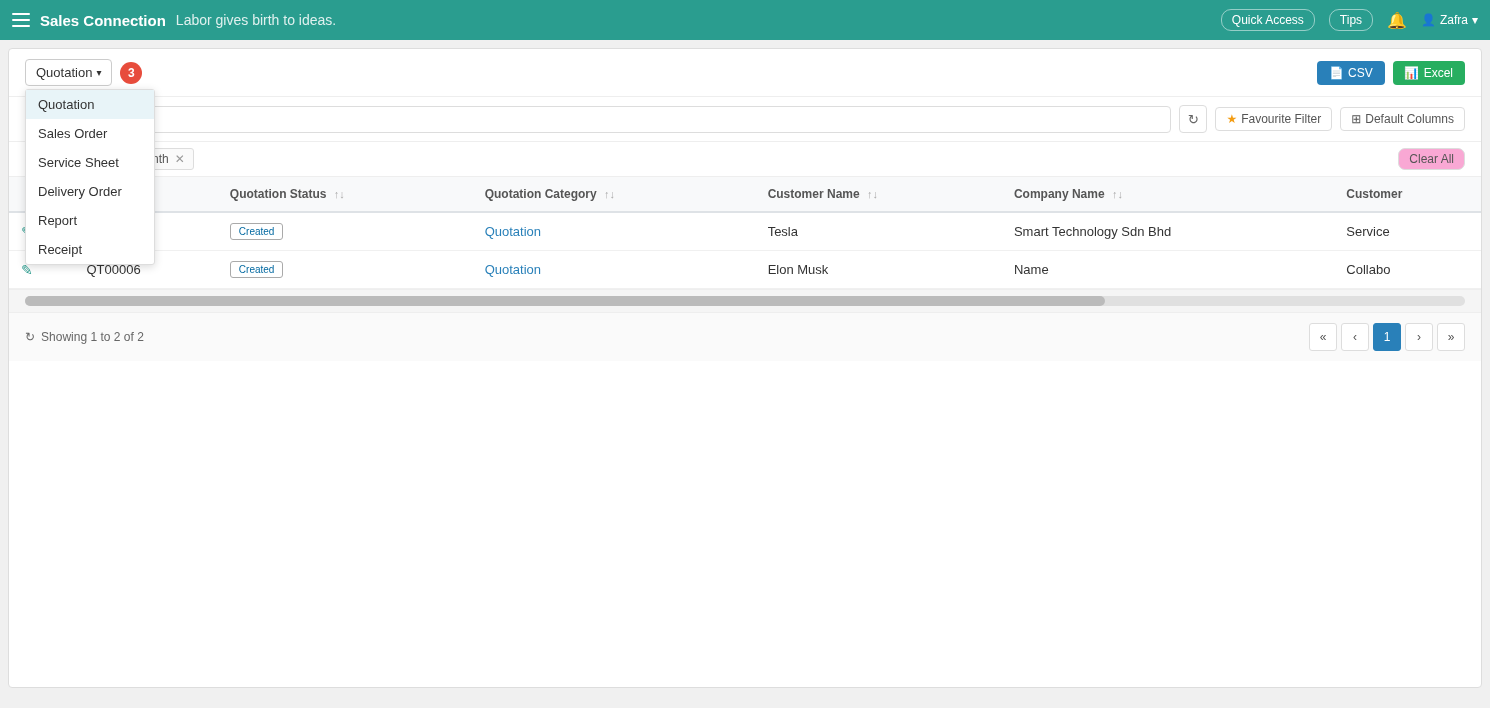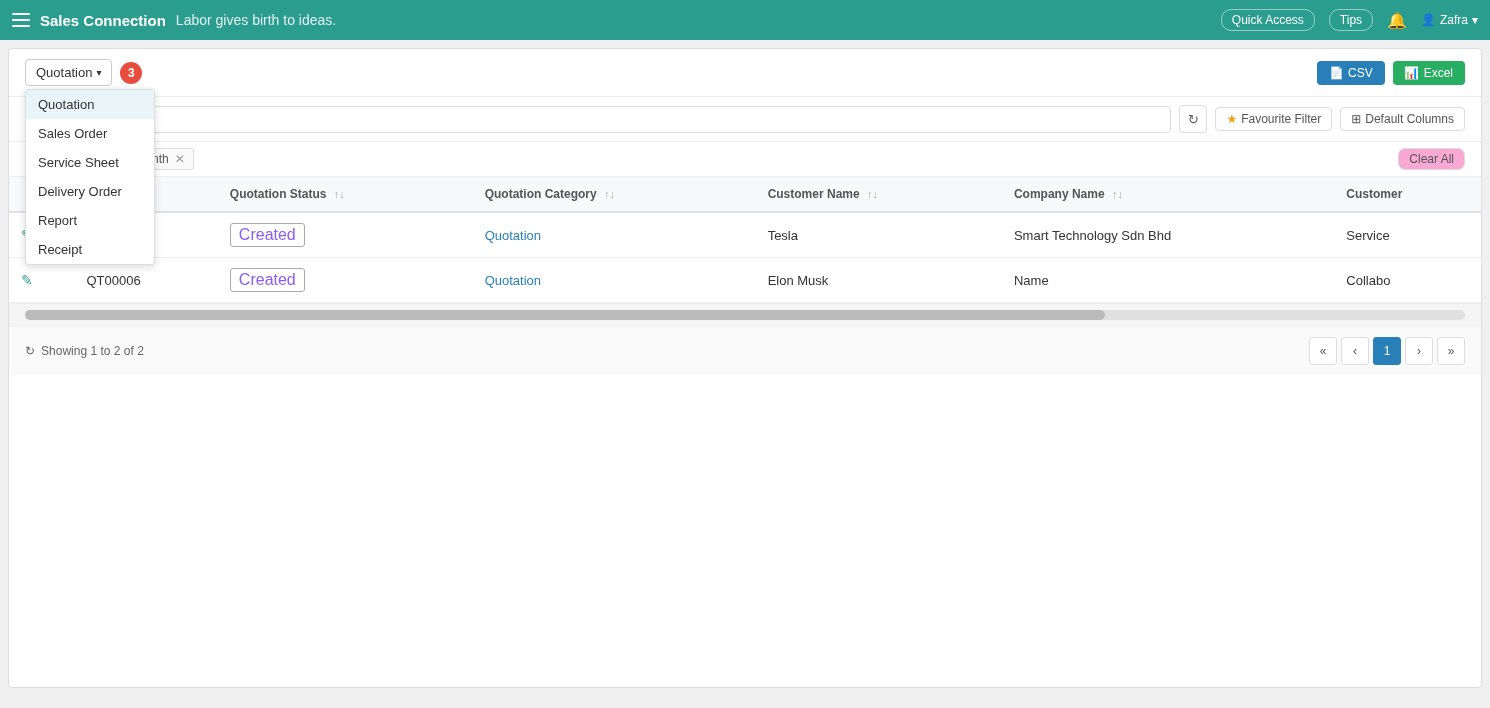--- a/index.html
+++ b/index.html
@@ -157,7 +157,7 @@
     .edit-icon { color: #2a9d8f; cursor: pointer; font-size: 14px; }
     .status-badge {
       display: inline-block; border: 1px solid #aaa; border-radius: 3px;
-      padding: 2px 8px; font-size: 16px; color: #8b5cf6; background: white;
+      padding: 2px 8px; font-size: 10px; color: #0369a1; background: white;
     }
     .link-text { color: #2980b9; cursor: pointer; }
 

